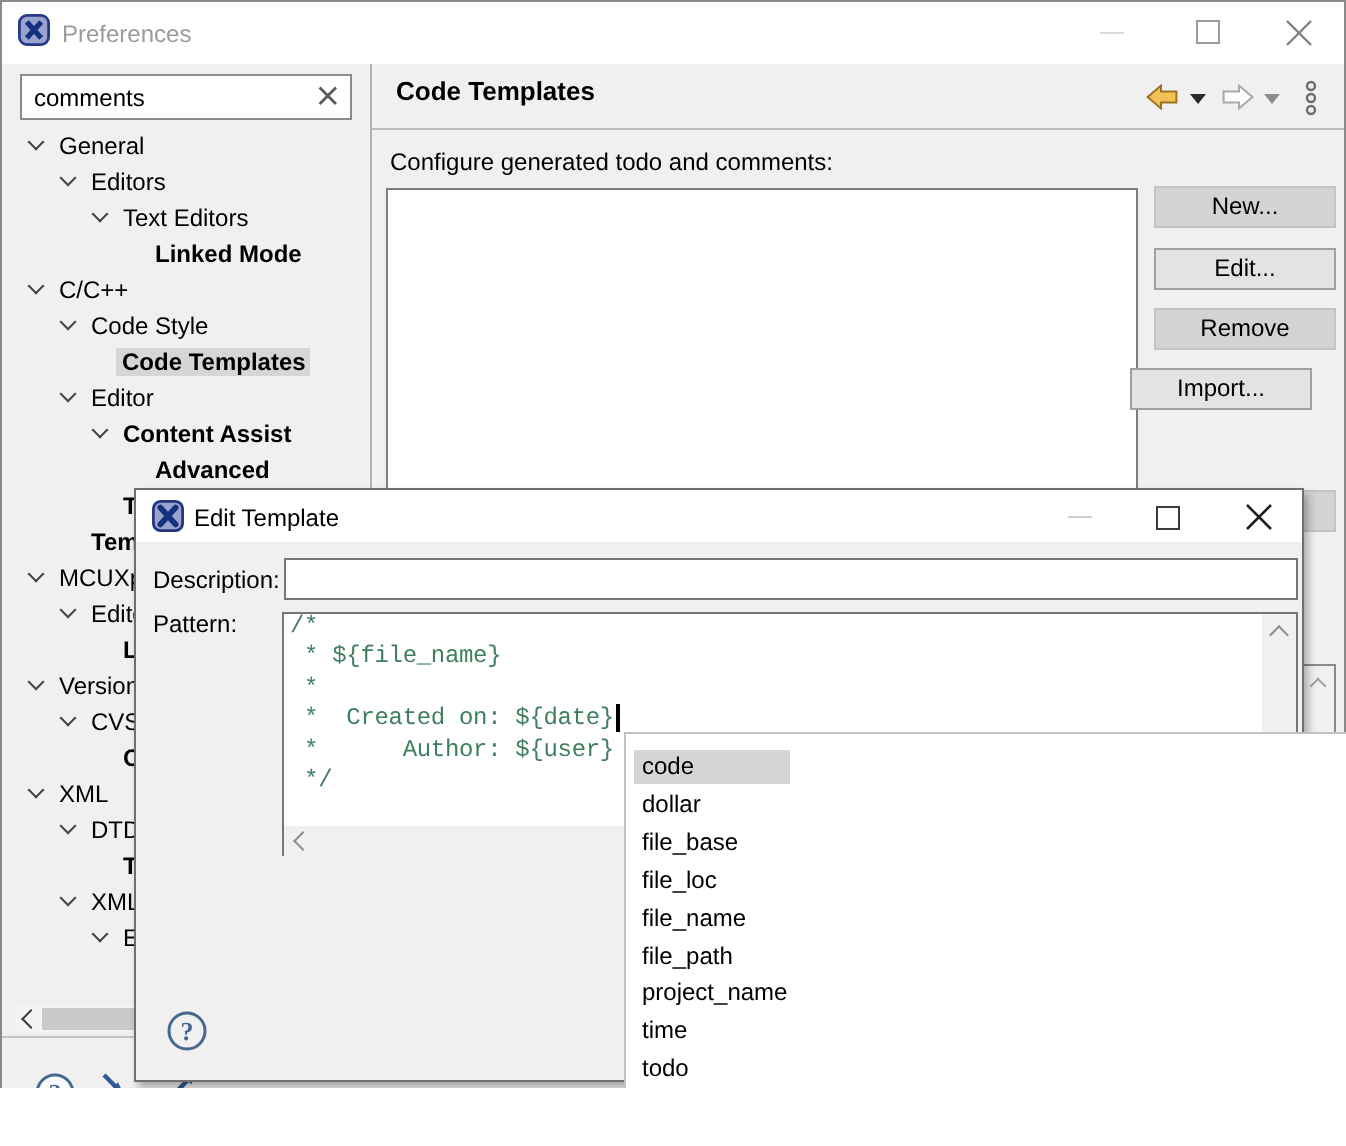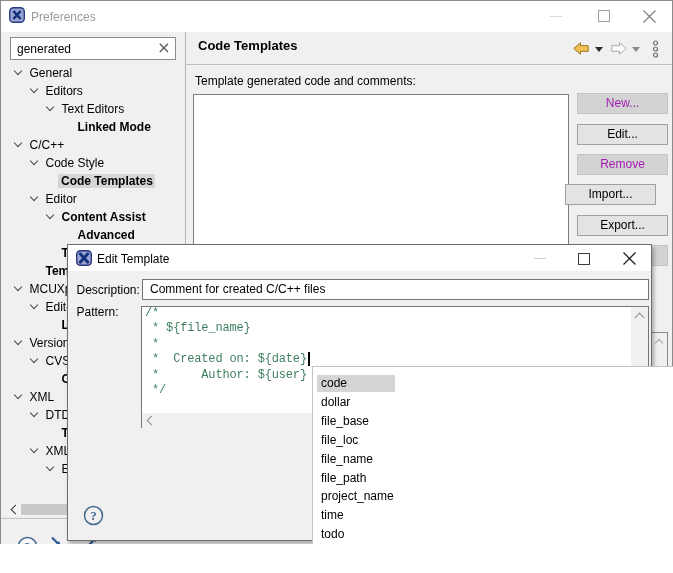--- a/index.html
+++ b/index.html
@@ -41,7 +41,7 @@
 </svg>
 
 <div class="abs" style="left:10px;top:37px;width:166px;height:23px;background:#fff;border:1px solid #8a8a8a;box-sizing:border-box"></div>
-<div class="abs" style="left:17px;top:42px">generated</div>
+<div class="abs" style="left:17px;top:42px">comments</div>
 <svg class="abs" style="left:159px;top:43px" width="10" height="10">
   <path d="M0.8 0.8 L9 9 M9 0.8 L0.8 9" stroke="#5a5a5a" stroke-width="1.4"></path>
 </svg>

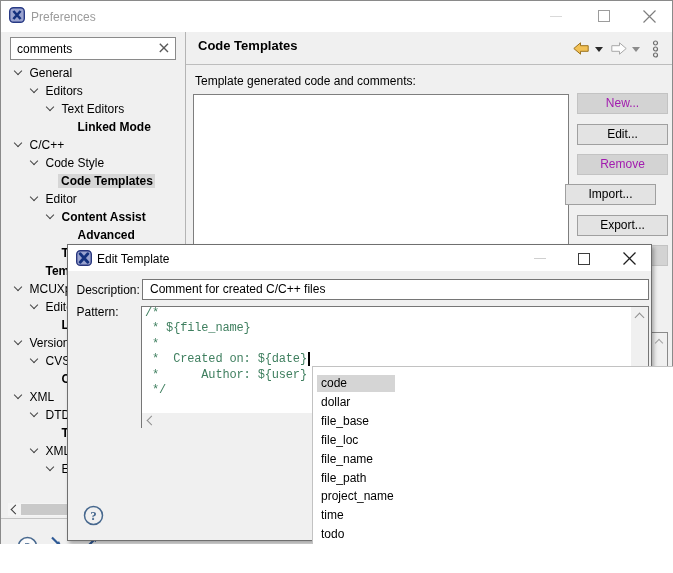--- a/index.html
+++ b/index.html
@@ -129,7 +129,7 @@
   <circle cx="3.5" cy="15" r="2" fill="none" stroke="#6e6e6e" stroke-width="1.2"></circle>
 </svg>
 <div class="abs" style="left:186px;top:64px;width:487px;height:1px;background:#bdbdbd"></div>
-<div class="abs" style="left:195px;top:74px">Template generated code and comments:</div>
+<div class="abs" style="left:195px;top:74px">Configure generated todo and comments:</div>
 
 <div class="abs" style="left:193px;top:94px;width:376px;height:166px;background:#fff;border:1px solid #7e7e7e;box-sizing:border-box;overflow:hidden"></div>
 

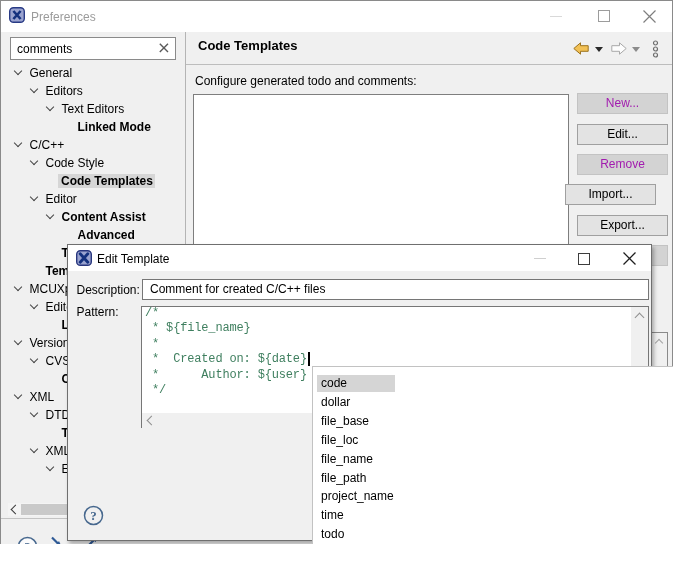--- a/index.html
+++ b/index.html
@@ -21,7 +21,7 @@
 .sel{background:#d6d6d6;padding:0 2px 0 3px}
 .btn{position:absolute;width:91px;height:21px;background:#e3e3e3;border:1px solid #a0a0a0;
      text-align:center;line-height:19px;box-sizing:border-box}
-.btn.dis{background:#d3d3d3;border-color:#c3c3c3;color:#a21caf}
+.btn.dis{background:#d3d3d3;border-color:#c3c3c3;color:#000000}
 .tri{position:absolute;width:0;height:0;border-left:4px solid transparent;border-right:4px solid transparent;border-top:5px solid #2a2a2a}
 </style>
 </head>

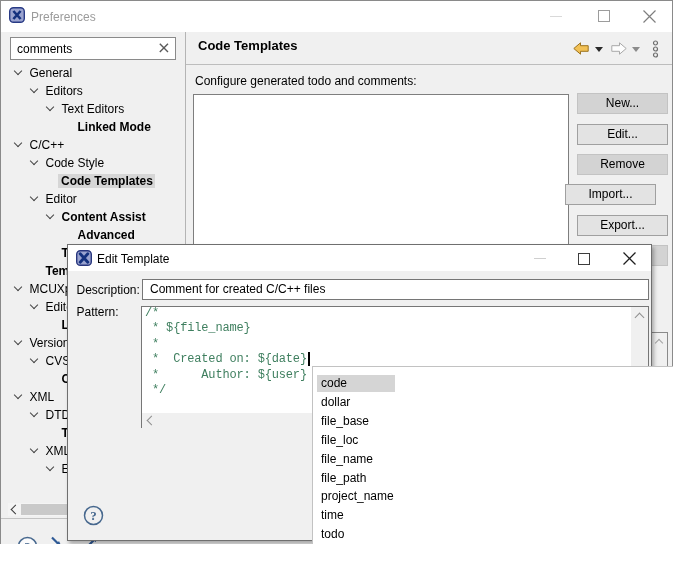--- a/index.html
+++ b/index.html
@@ -137,7 +137,6 @@
 <div class="btn" style="left:577px;top:123.5px">Edit...</div>
 <div class="btn dis" style="left:577px;top:154px">Remove</div>
 <div class="btn" style="left:565px;top:184px">Import...</div>
-<div class="btn" style="left:577px;top:214.5px">Export...</div>
 <div class="btn dis" style="left:577px;top:245px">Export All...</div>
 
 <div class="abs" style="left:193px;top:332px;width:475px;height:160px;background:#fff;border:1px solid #8a8a8a;box-sizing:border-box"></div>

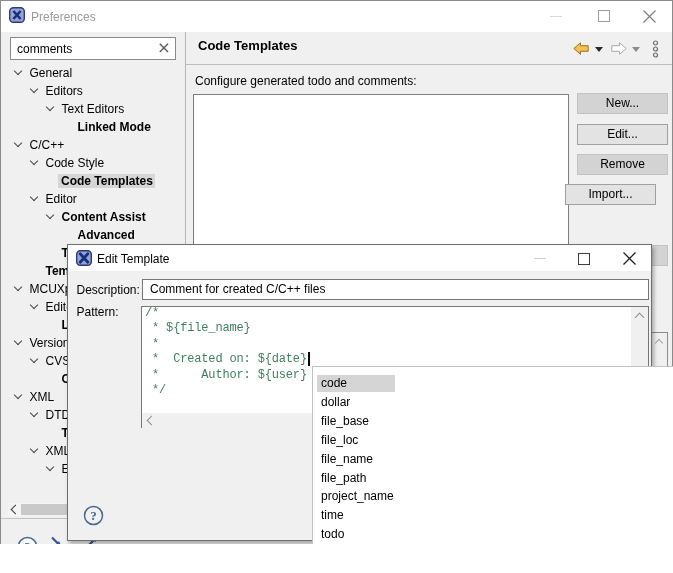--- a/index.html
+++ b/index.html
@@ -160,7 +160,6 @@
 
   <div class="abs" style="left:8.5px;top:38px">Description:</div>
   <div class="abs" style="left:73.5px;top:33.5px;width:507px;height:21.5px;background:#fff;border:1px solid #767676;box-sizing:border-box"></div>
-  <div class="abs" style="left:82px;top:37px">Comment for created C/C++ files</div>
 
   <div class="abs" style="left:8.5px;top:60px">Pattern:</div>
   <div class="abs" style="left:73px;top:60.5px;width:507.5px;height:122.5px;background:#fff;border:1px solid #767676;box-sizing:border-box"></div>

